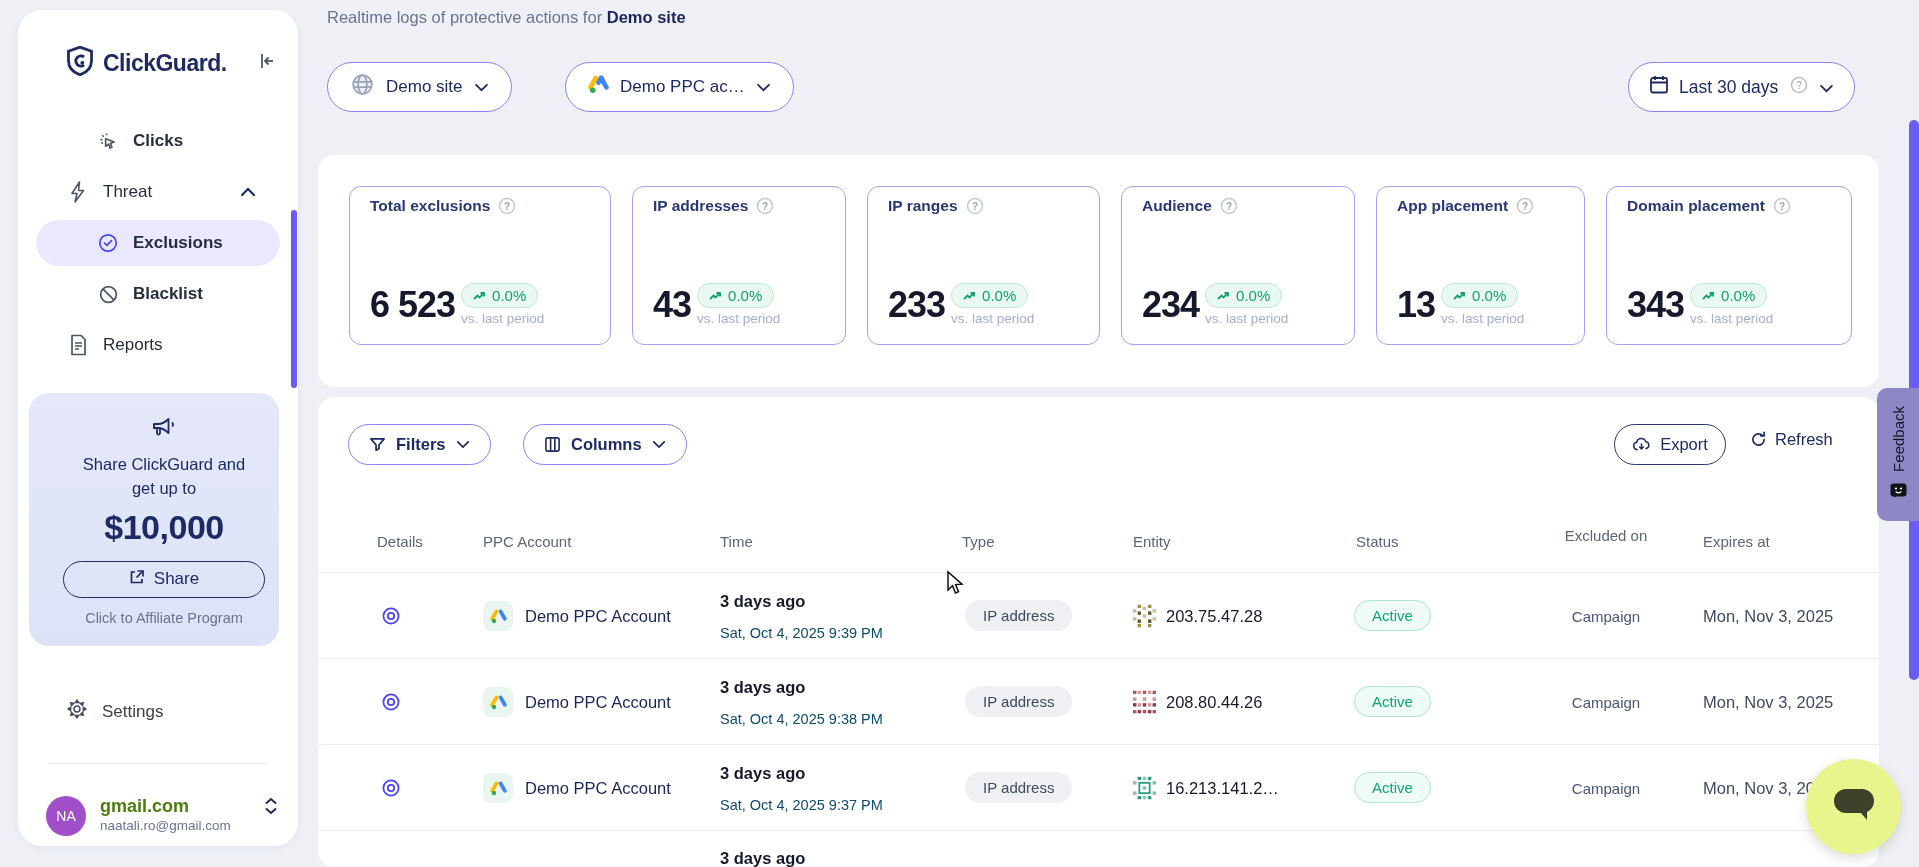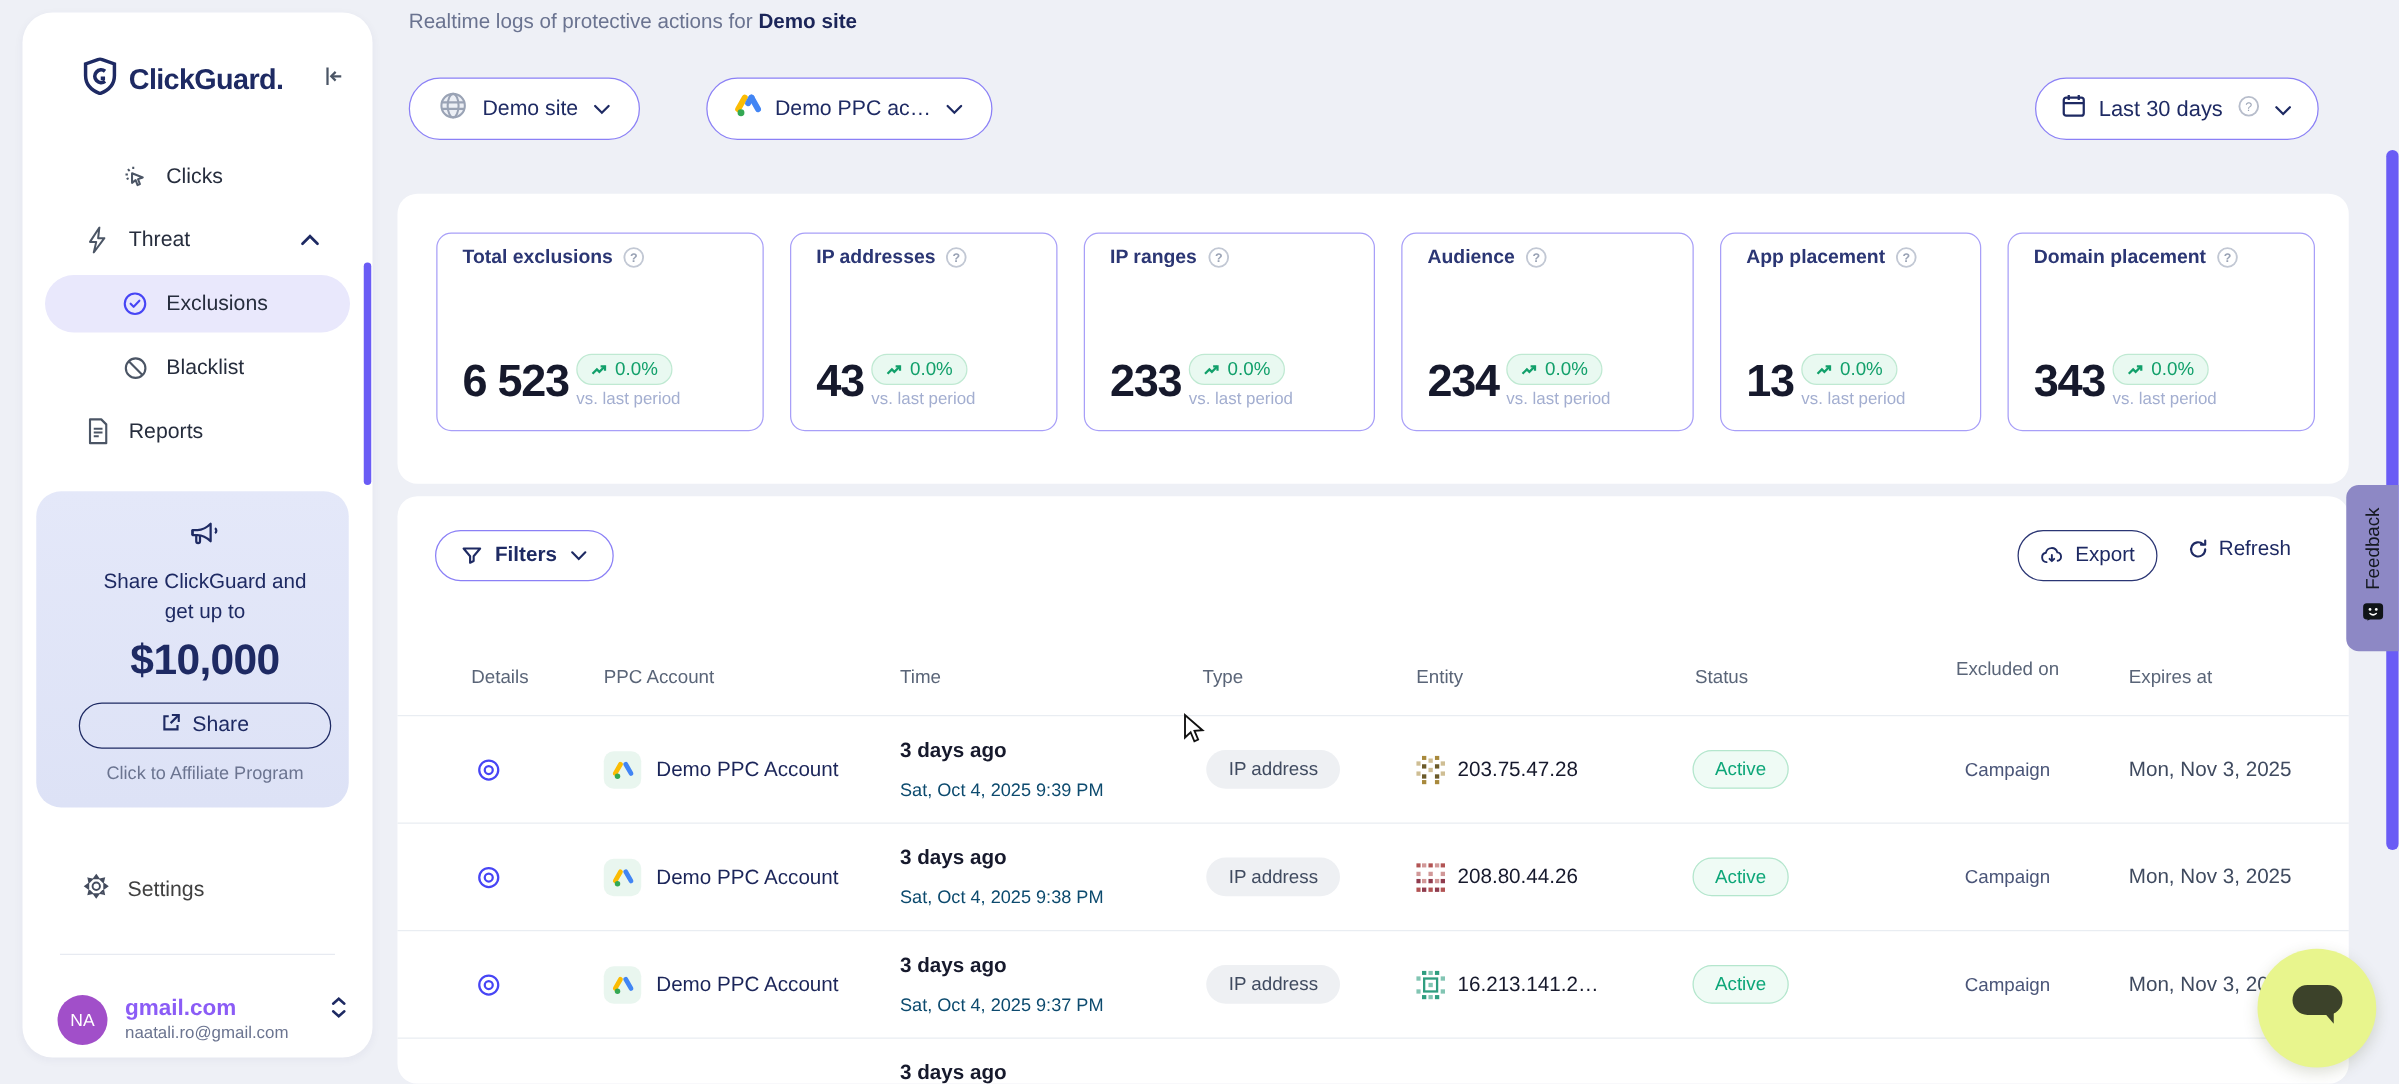--- a/index.html
+++ b/index.html
@@ -16,7 +16,7 @@
   .nav-item { height:46px; display:flex; align-items:center; border-radius:999px; color:#262d3d; font-size:17px; cursor:pointer; position:relative; margin-bottom:5px; }
   .nav-item .ni-icon { width:24px; display:flex; justify-content:center; }
   .nav-item.lvl1 { padding-left:30px; } .nav-item.lvl1 .ni-label { margin-left:13px; }
-  .nav-item.lvl2 { padding-left:60px; } .nav-item.lvl2 .ni-label { margin-left:13px; }
+  .nav-item.lvl2 { padding-left:60px; } .nav-item.lvl2 .ni-label { margin-left:13px;font-weight:bold; }
   .nav-item.active { background:#e9e8fc; }
   .nav-item .trail { position:absolute; right:24px; display:flex; color:#1e2a63; }
   .sb-scroll { left:291px; top:200px; width:6px; height:178px; background:#6a5cf5; border-radius:3px; }

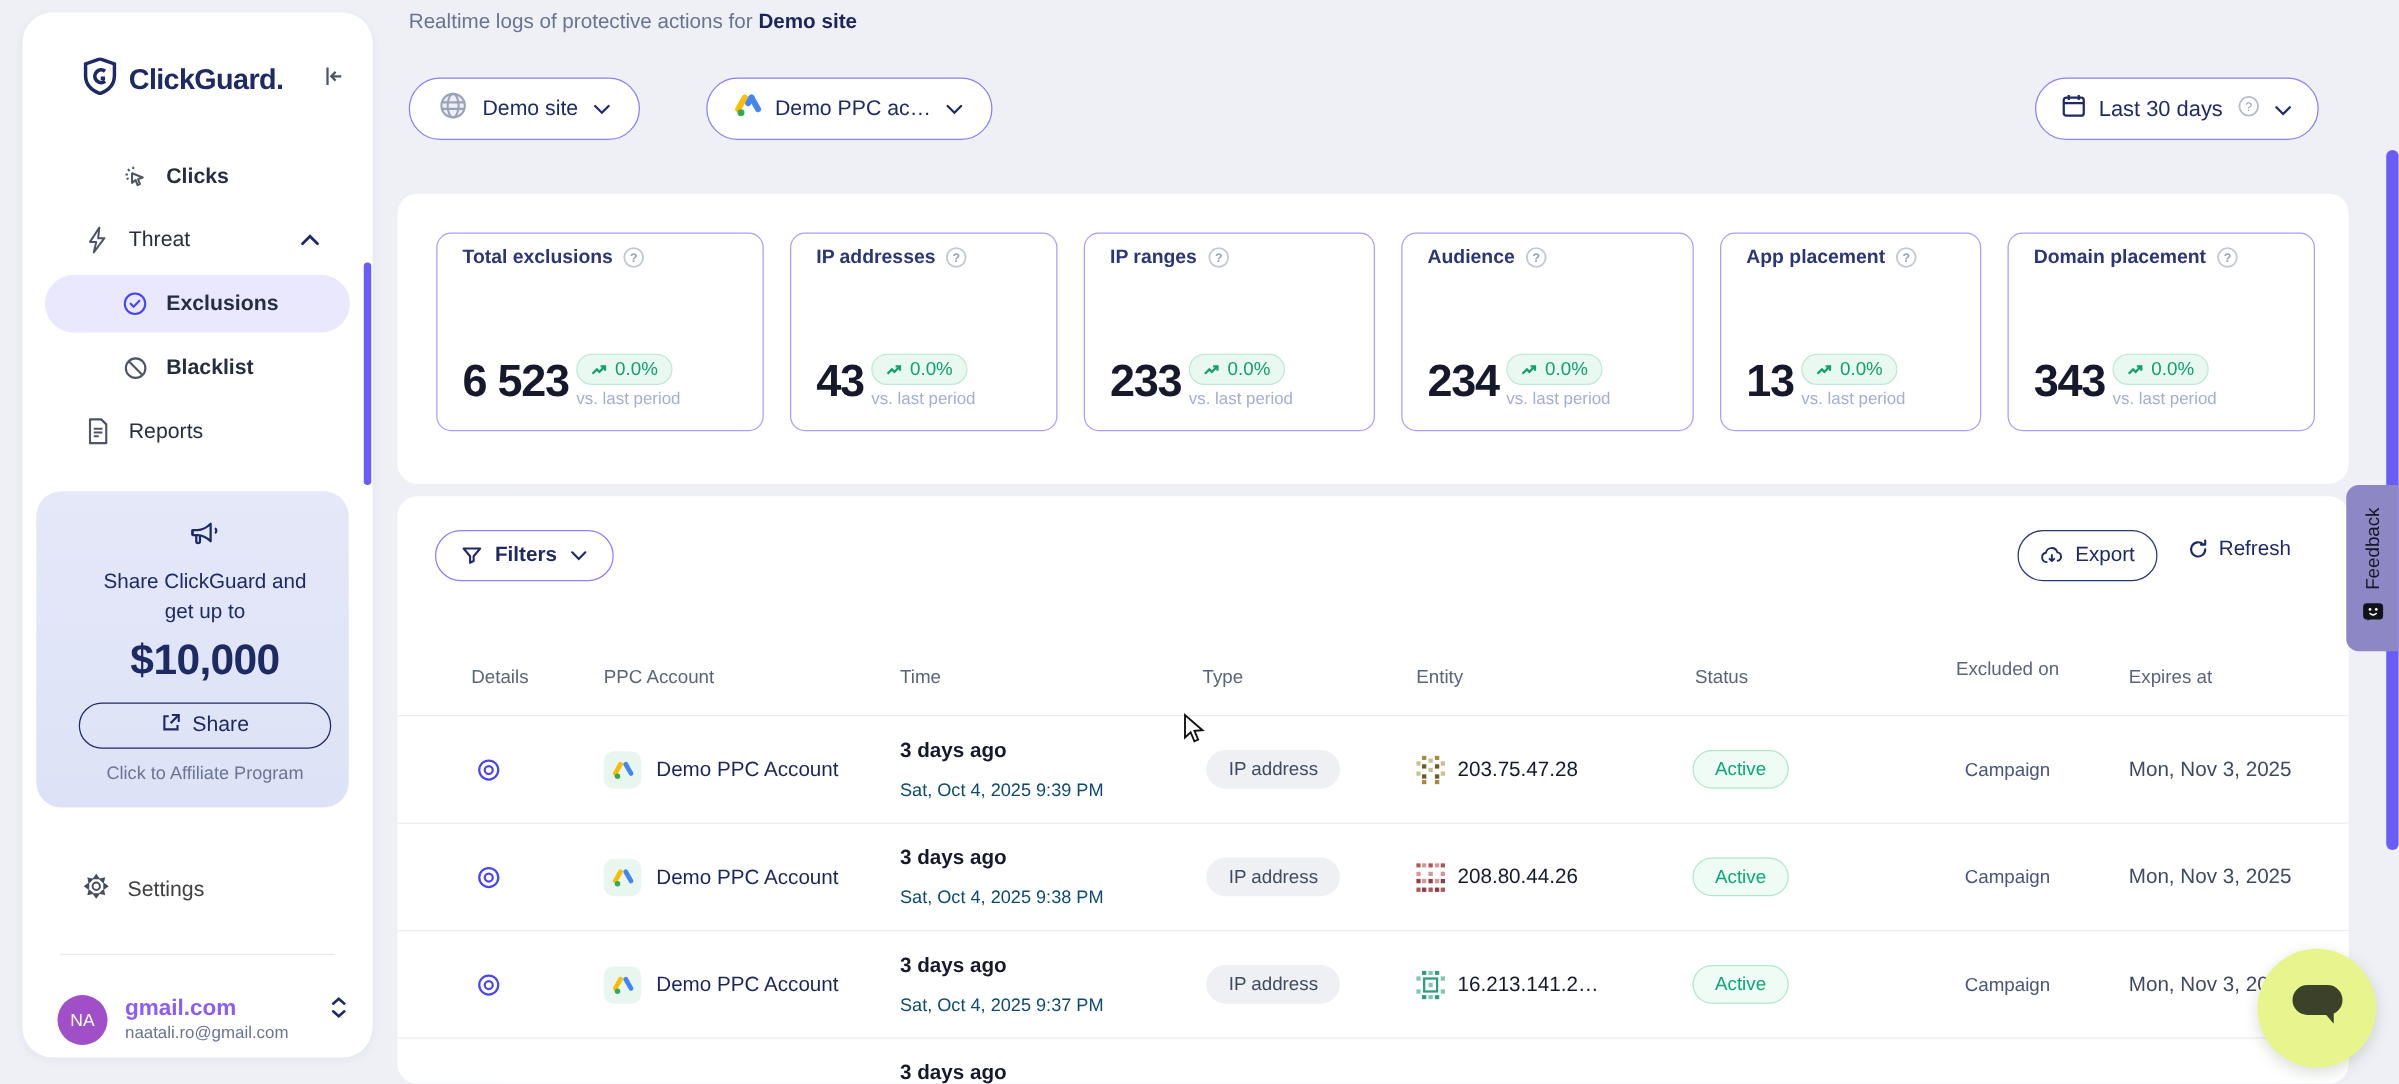--- a/index.html
+++ b/index.html
@@ -417,6 +417,16 @@
         <path d="m2 2 6 6 6-6"></path>
       </svg>
   </div>
+  <div class="tool-pill columns-pill">
+    <svg width="17" height="17" viewBox="0 0 18 18" fill="none" stroke="#1e2a63" stroke-width="1.7">
+        <rect x="2" y="2" width="14" height="14" rx="2"></rect>
+        <path d="M7 2v14M11.5 2v14"></path>
+      </svg>
+    <span>Columns</span>
+    <svg width="14" height="9" viewBox="0 0 16 10" fill="none" stroke="#1e2a63" stroke-width="2" stroke-linecap="round">
+        <path d="m2 2 6 6 6-6"></path>
+      </svg>
+  </div>
   <div class="export-btn">
     <svg width="19" height="17" viewBox="0 0 20 18" fill="none" stroke="#1e2a63" stroke-width="1.6">
         <path d="M5.5 14.5a4 4 0 0 1-.6-7.9 5 5 0 0 1 9.7-.4 3.6 3.6 0 0 1 .3 7.1" stroke-linecap="round"></path>

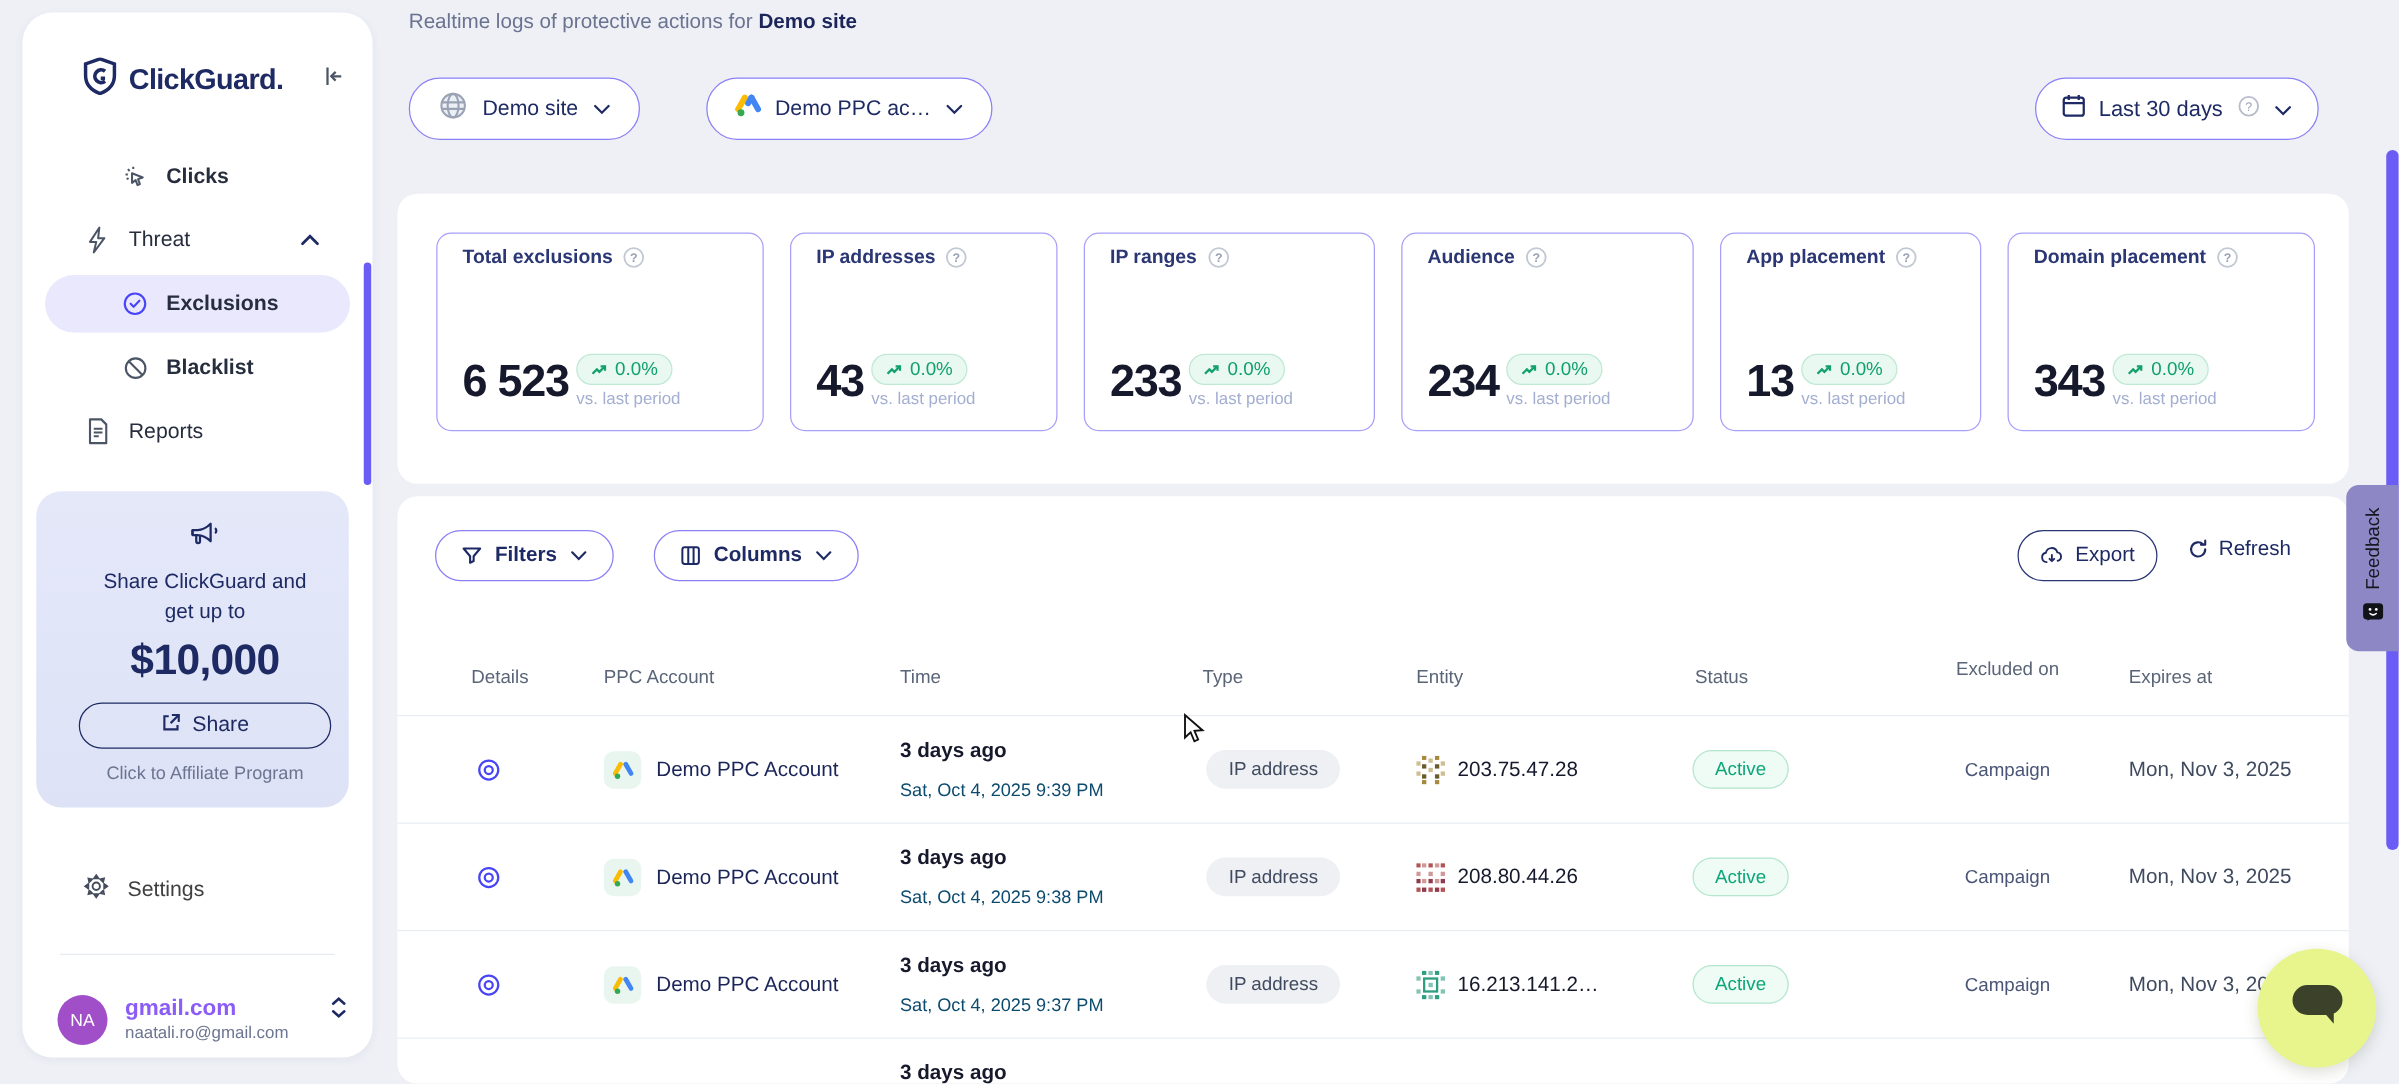--- a/index.html
+++ b/index.html
@@ -30,7 +30,7 @@
   .user-row { position:absolute; left:28px; right:20px; top:786px; display:flex; cursor:pointer; }
   .avatar { width:40px; height:40px; border-radius:50%; background:#a14fc9; color:#fff; display:flex; align-items:center; justify-content:center; font-size:14px; }
   .user-meta { margin-left:14px; }
-  .user-name { font-size:18px; font-weight:bold; color:#8b5cf6; }
+  .user-name { font-size:18px; font-weight:bold; color:#4d7c0f; }
   .user-email { font-size:13.5px; color:#6b7490; margin-top:1px; }
   .user-caret { margin-left:auto; color:#1e2a63; }
 

